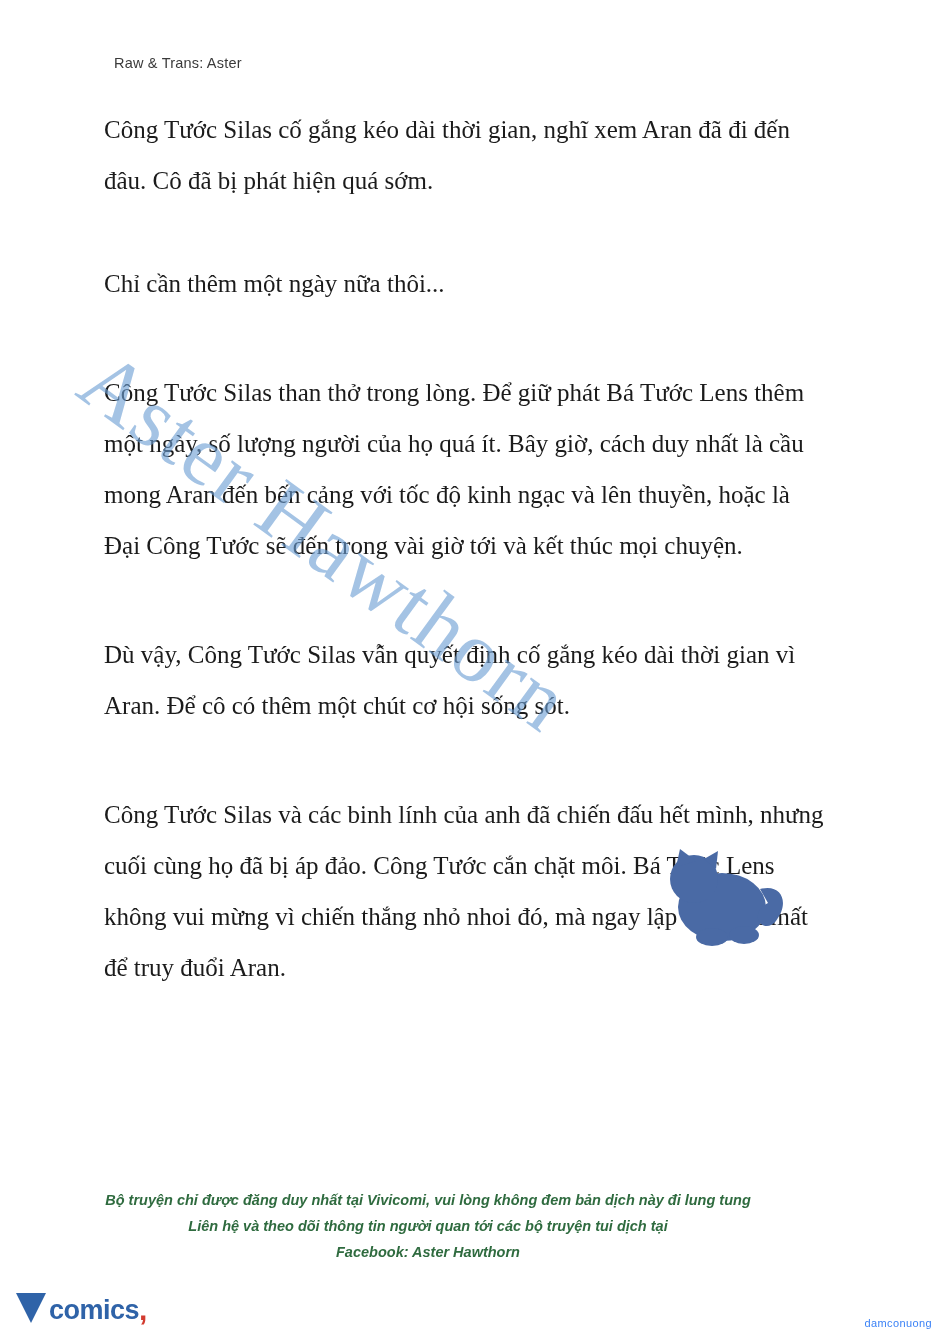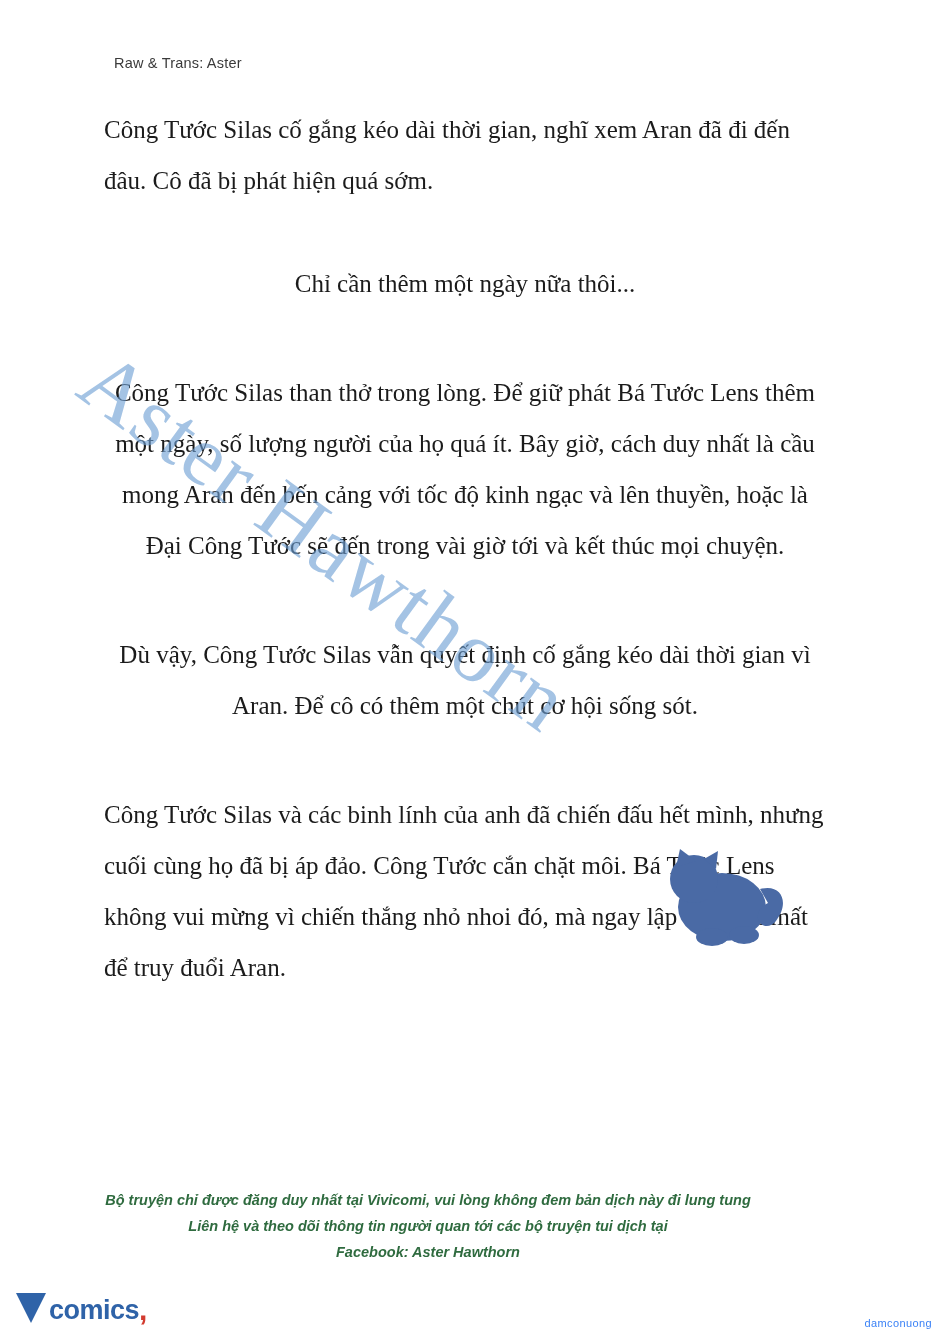--- a/index.html
+++ b/index.html
@@ -49,7 +49,6 @@
   }
   .para.tight {
     margin-bottom: 58px;
-    text-align: center;
   }
 
   

